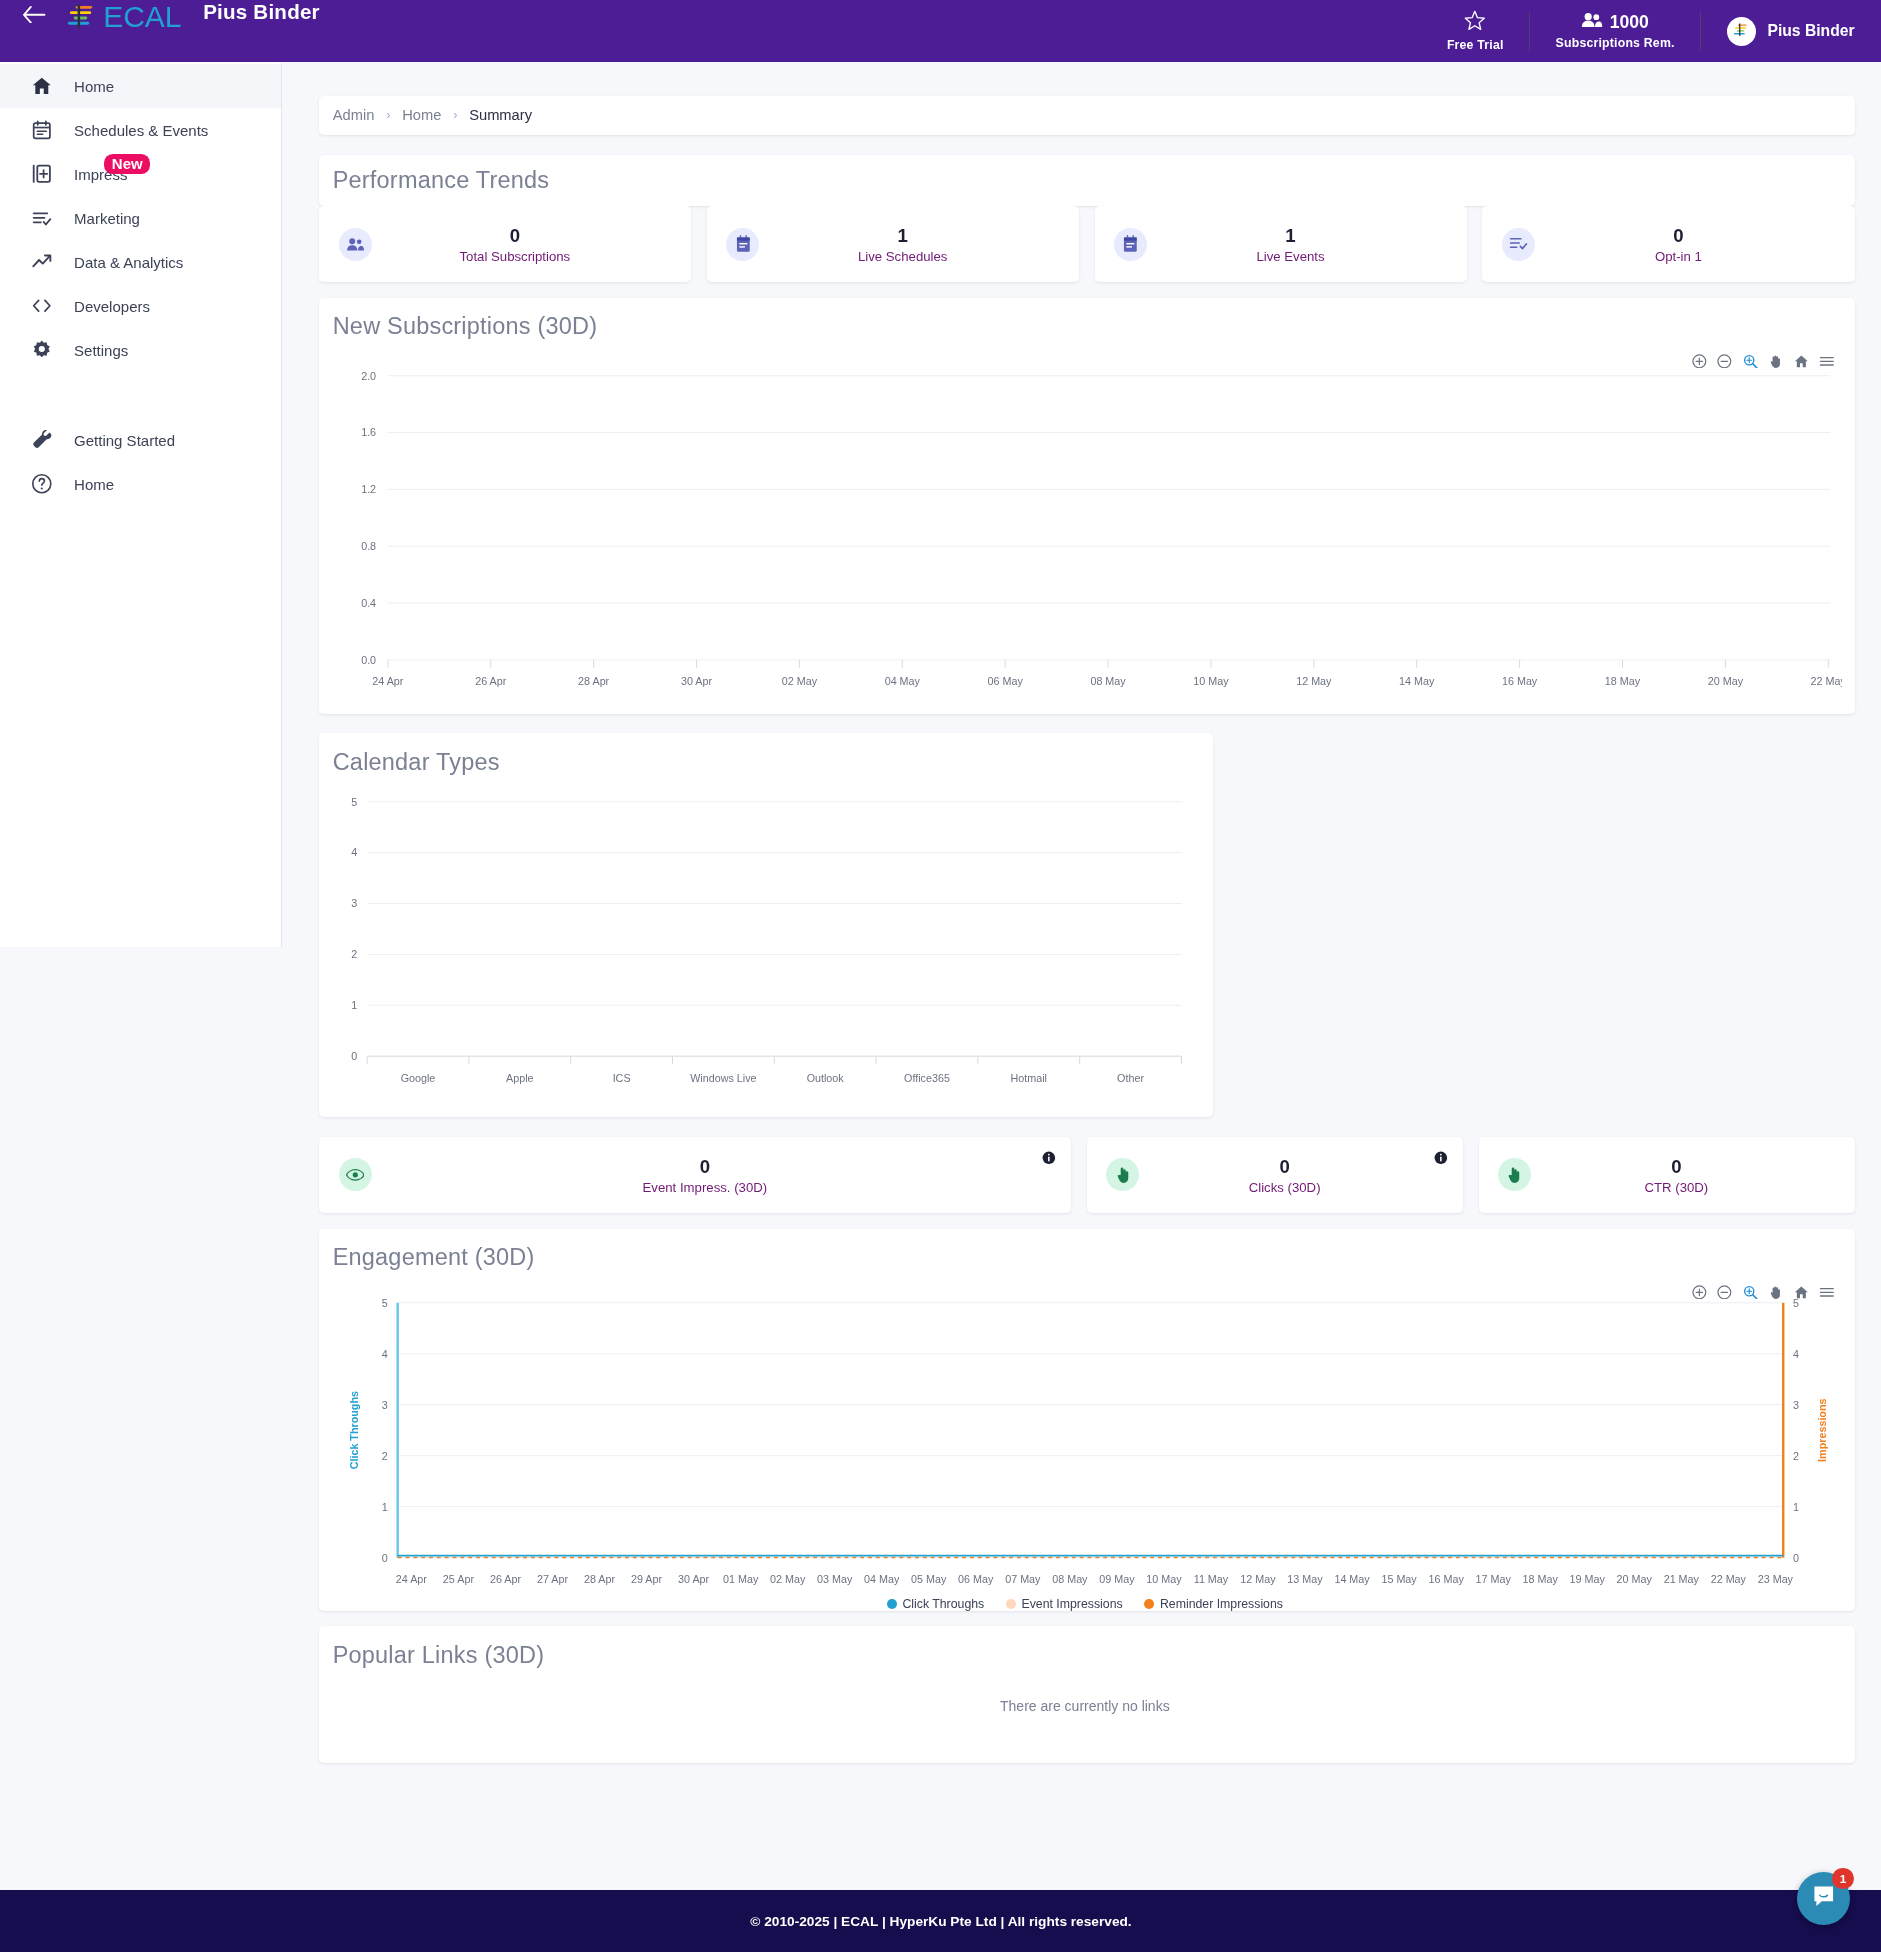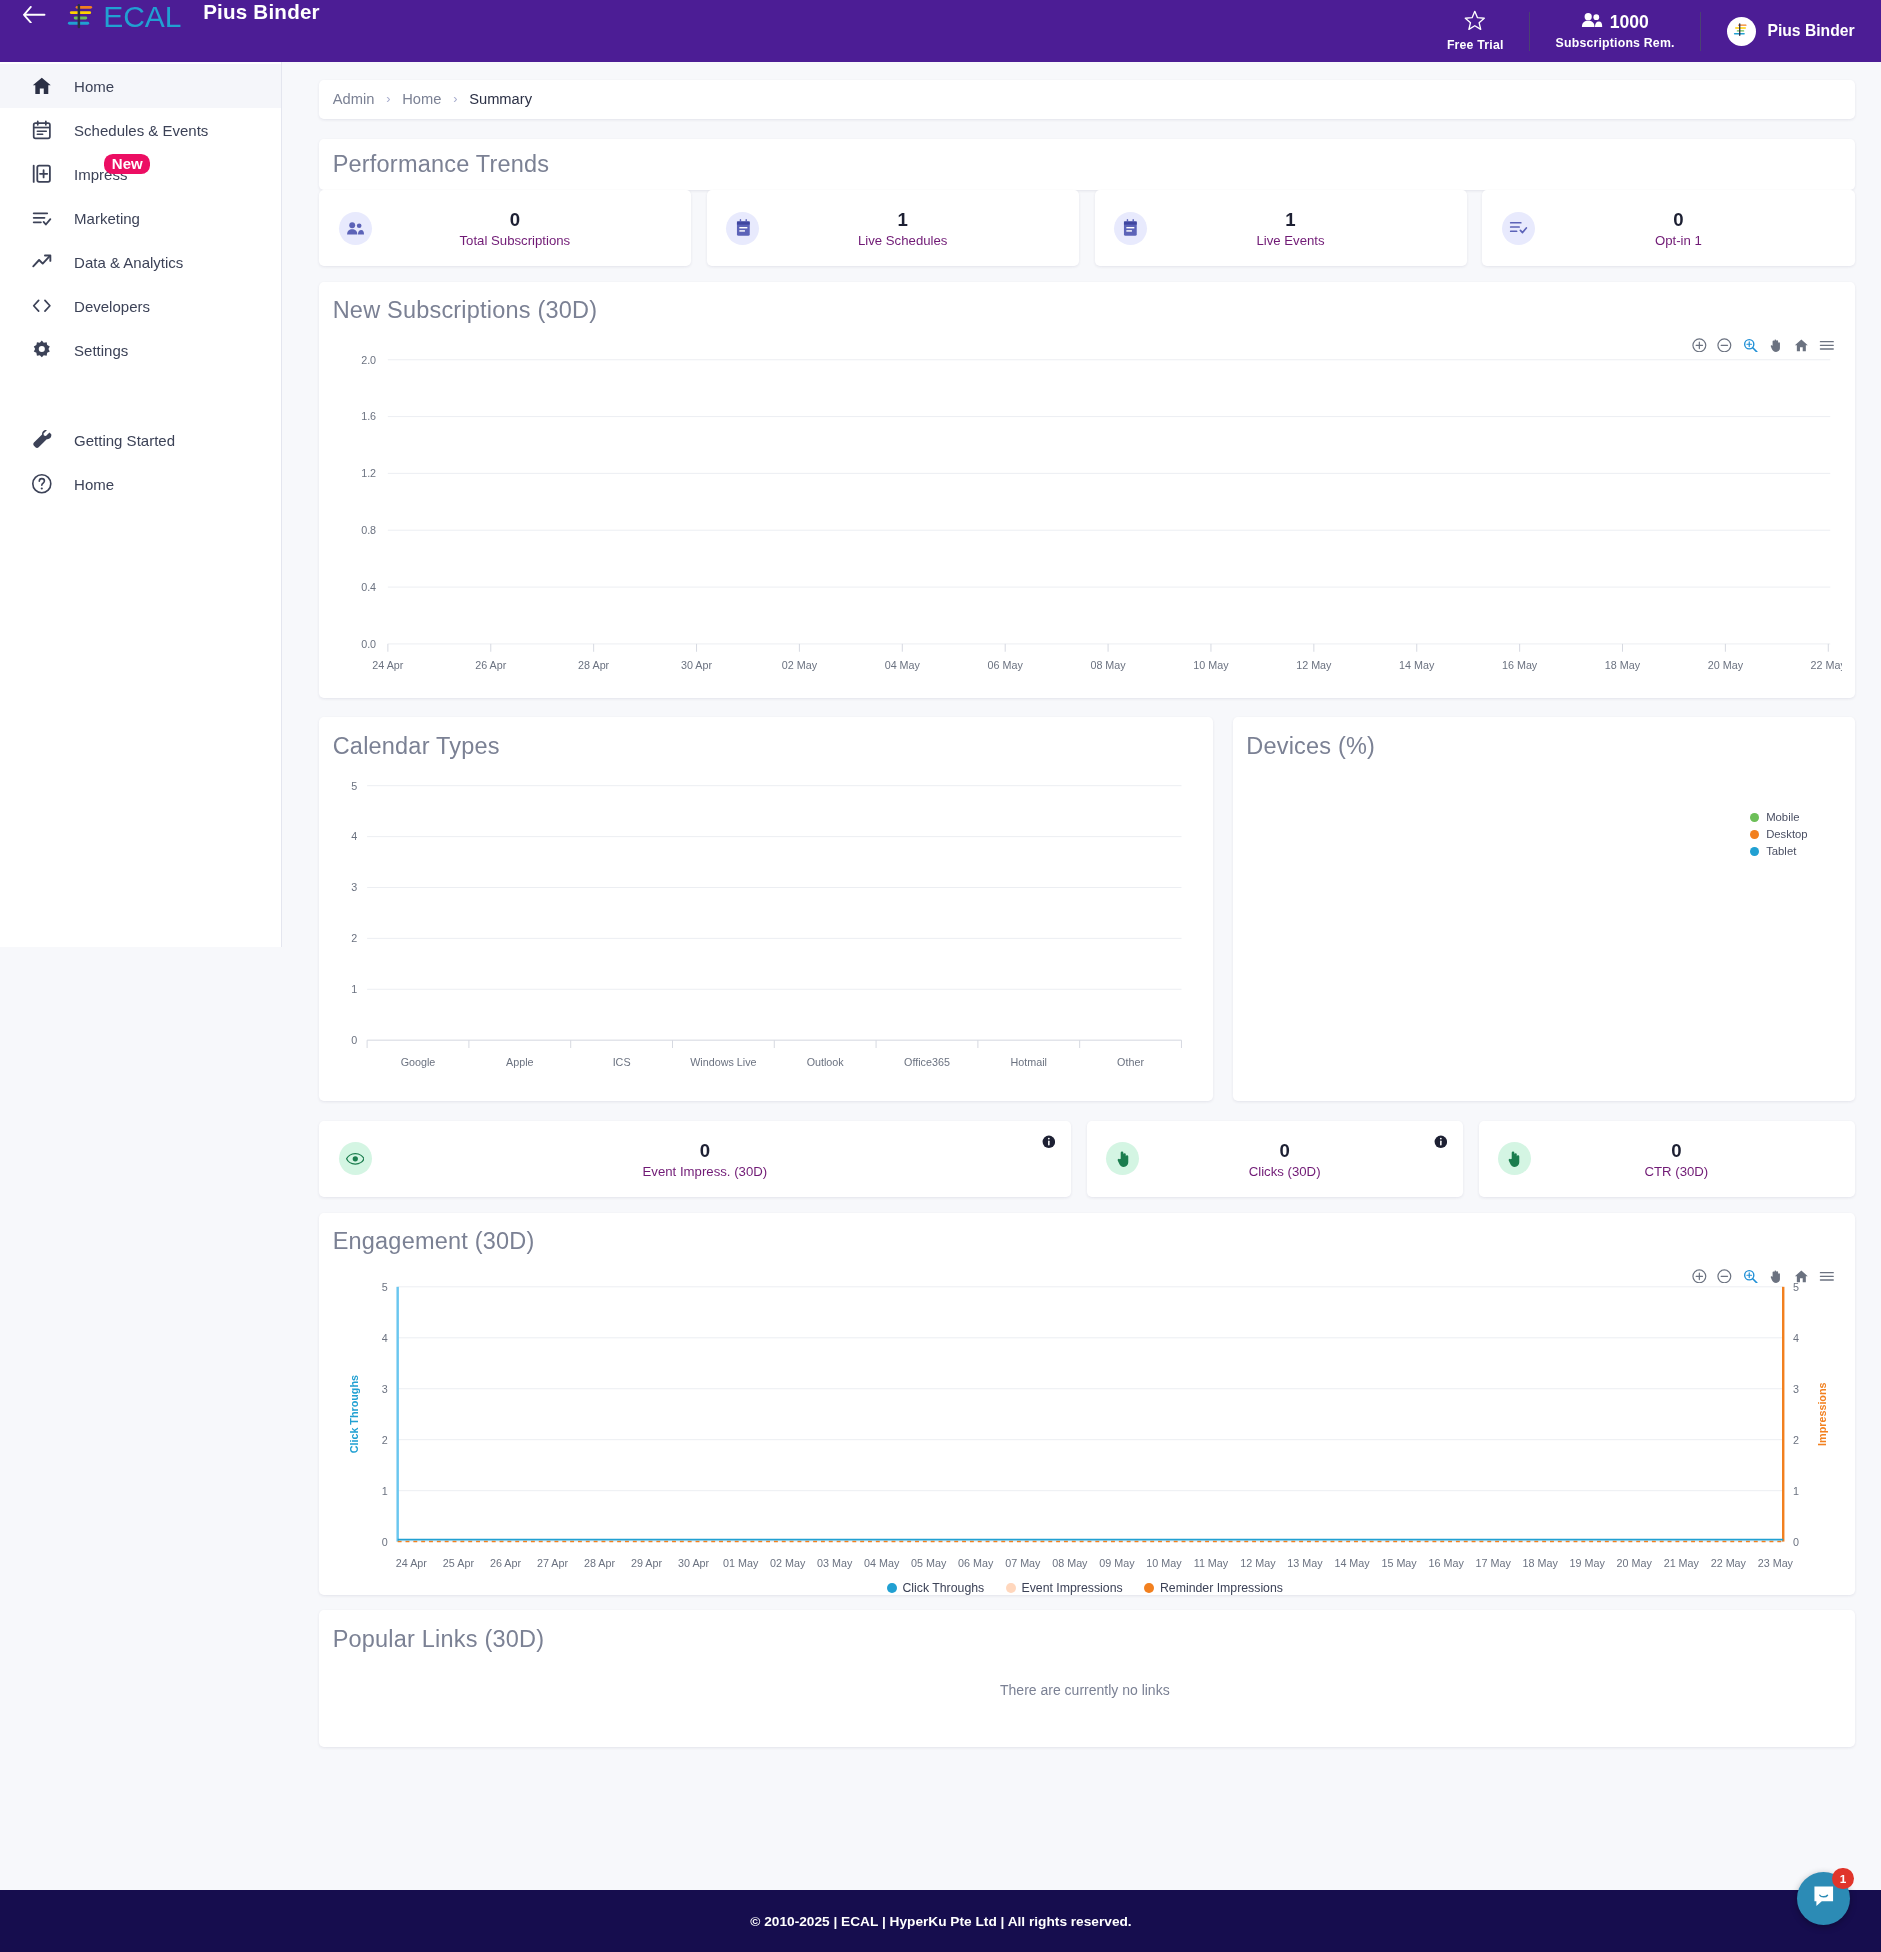--- a/index.html
+++ b/index.html
@@ -56,7 +56,7 @@
   .nav-gap { height: 46px; }
 
   
-  .main { position: absolute; top: 56px; left: 282px; width: 1600px; height: 1829px; padding: 23.5px 27.4px 0 37px; }
+  .main { position: absolute; top: 72px; left: 282px; width: 1600px; height: 1829px; padding: 23.5px 27.4px 0 37px; }
   .card { background: #fff; border-radius: 4.9px; box-shadow: 0 1px 2.9px rgba(30,30,80,.09); }
   .breadcrumb { height: 39px; display: flex; align-items: center; padding-left: 13.7px; gap: 11.8px; margin-bottom: 20.6px; }
   .bc-link { font-size: 14.7px; color: #7b8194; cursor: pointer; }

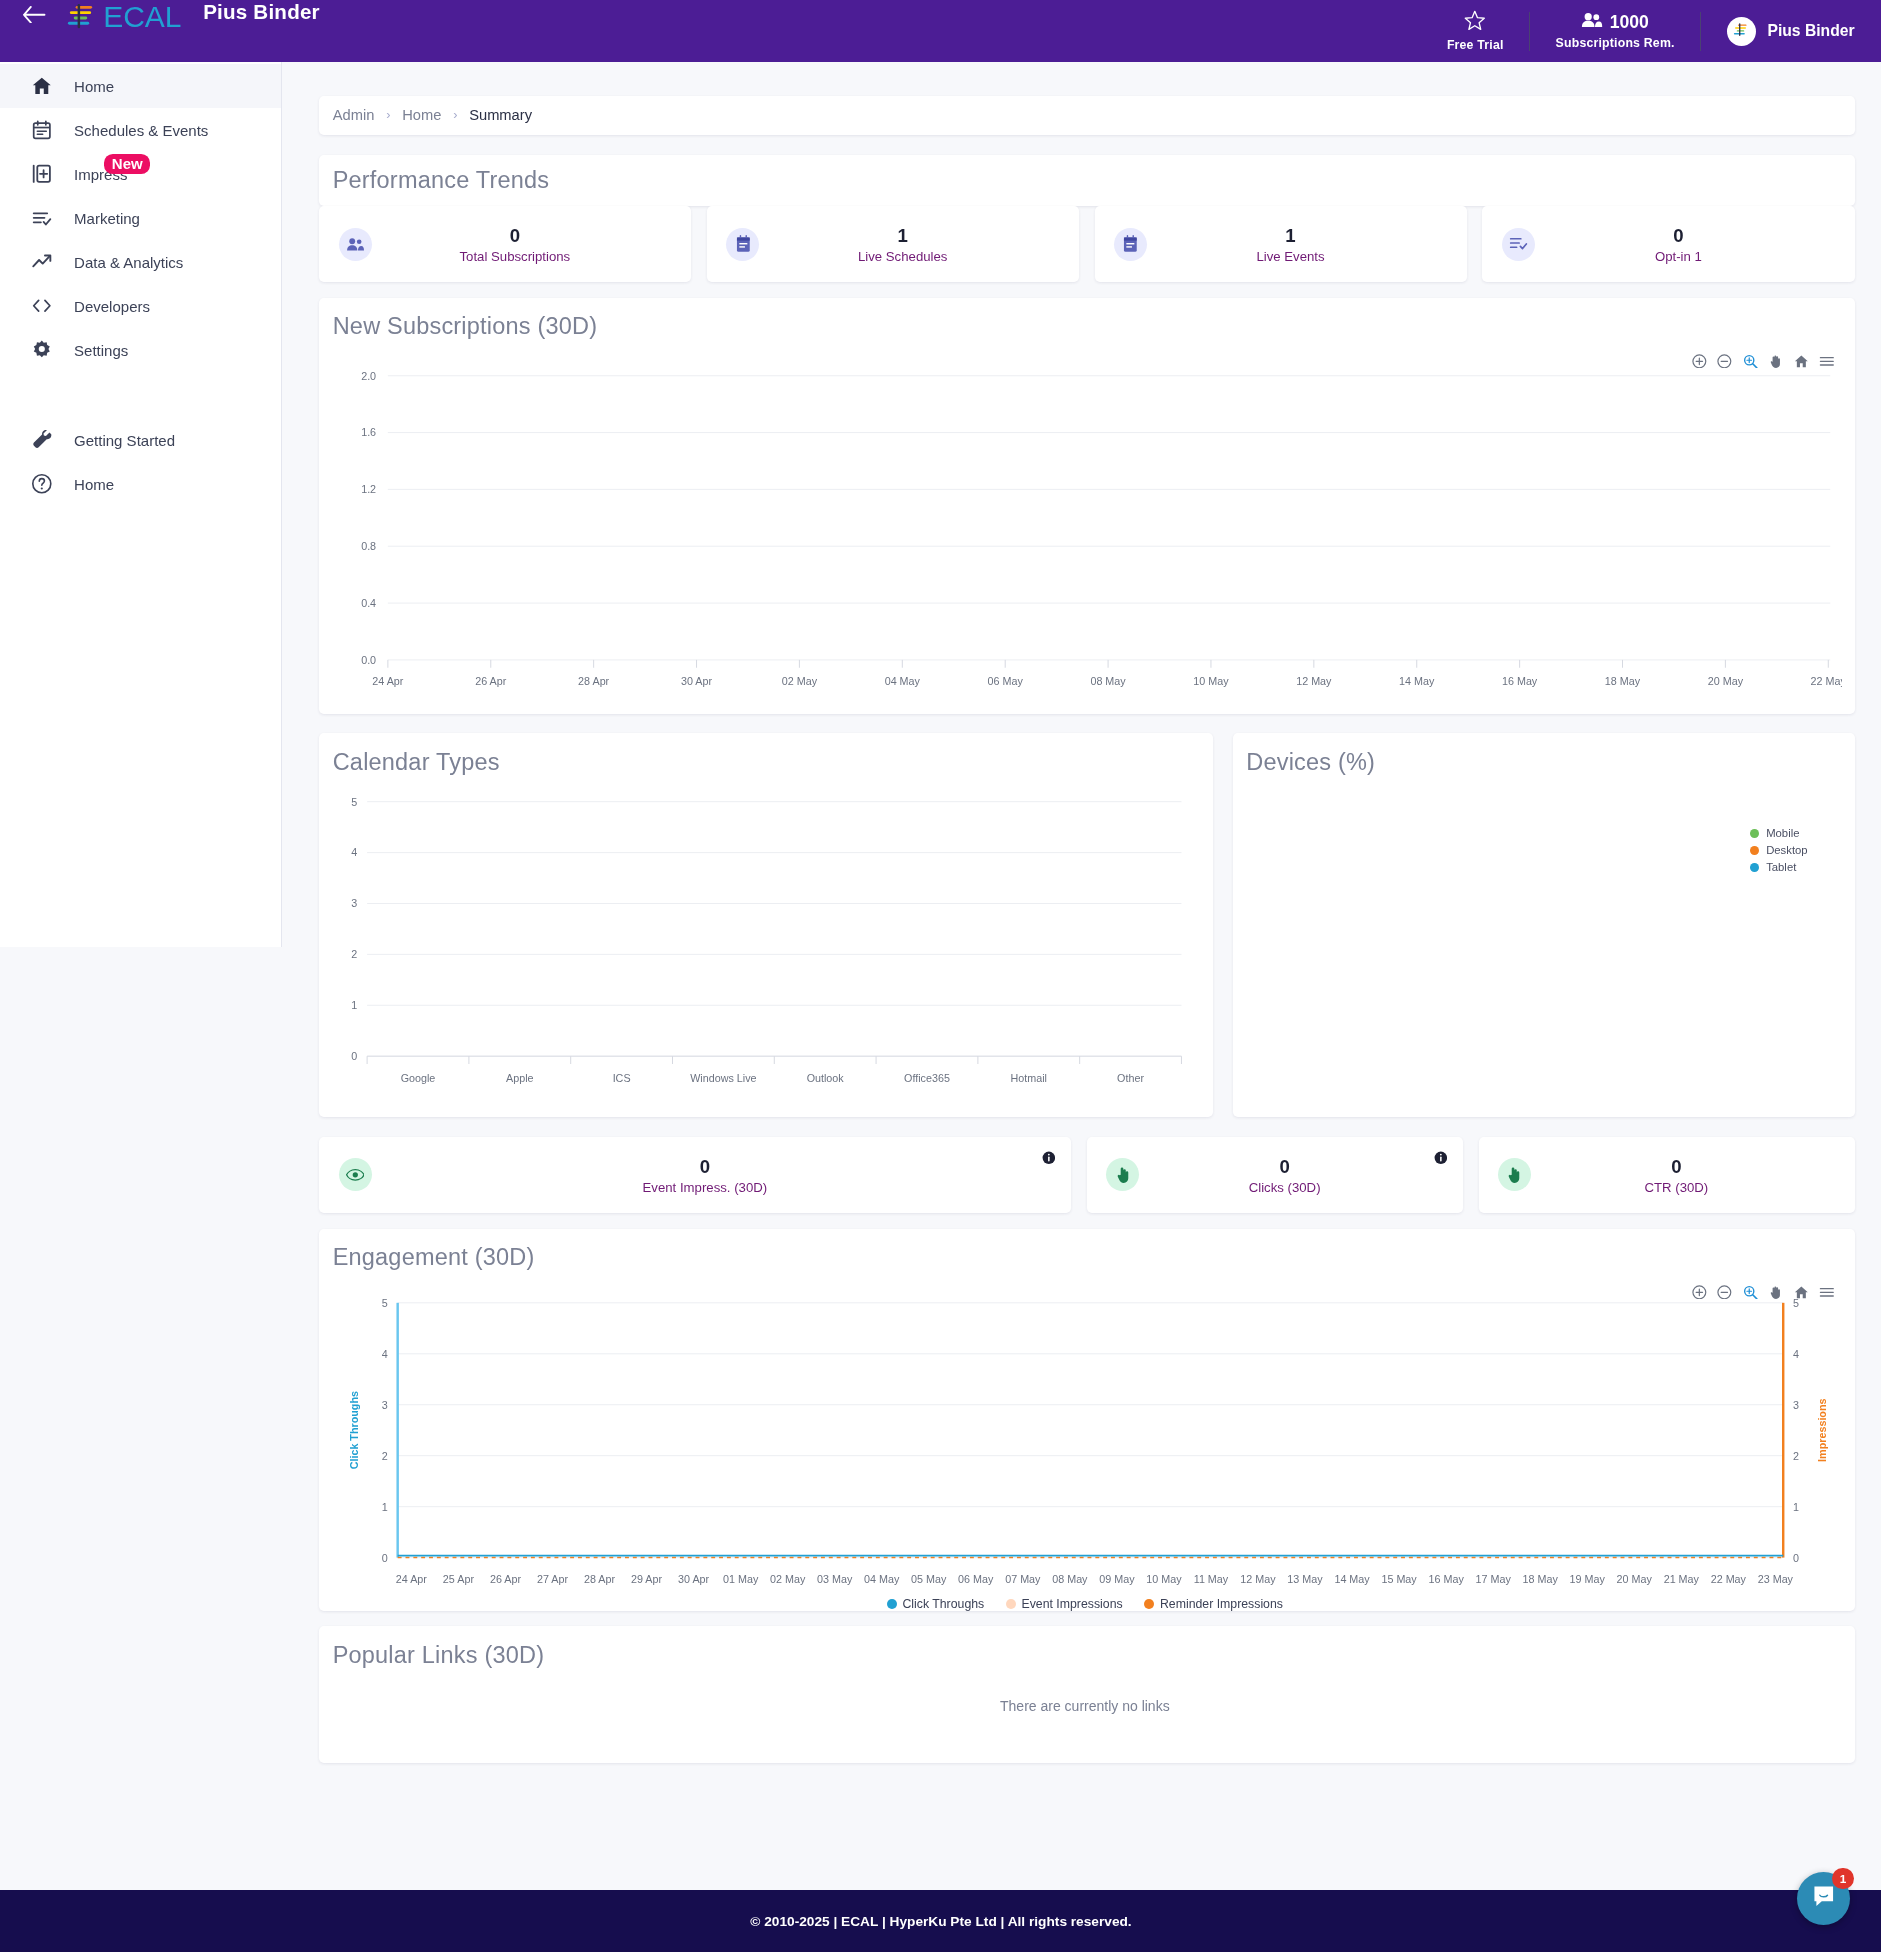--- a/index.html
+++ b/index.html
@@ -482,23 +482,6 @@
       </svg>
     </div>
 
-    <div class="card chart-card" style="width:627px;height:384px;margin-top:0;position:relative;">
-      <div class="panel-title">Devices (%)</div>
-      <div class="legend-right">
-        <div class="lg-row">
-          <span class="lg-dot" style="background:#6cbf58"></span>
-          <span class="lg-txt">Mobile</span>
-        </div>
-        <div class="lg-row">
-          <span class="lg-dot" style="background:#f2801f"></span>
-          <span class="lg-txt">Desktop</span>
-        </div>
-        <div class="lg-row">
-          <span class="lg-dot" style="background:#21a0d2"></span>
-          <span class="lg-txt">Tablet</span>
-        </div>
-      </div>
-    </div>
   </div>
 
   <div class="stats-row" style="margin-top:19.6px;">

